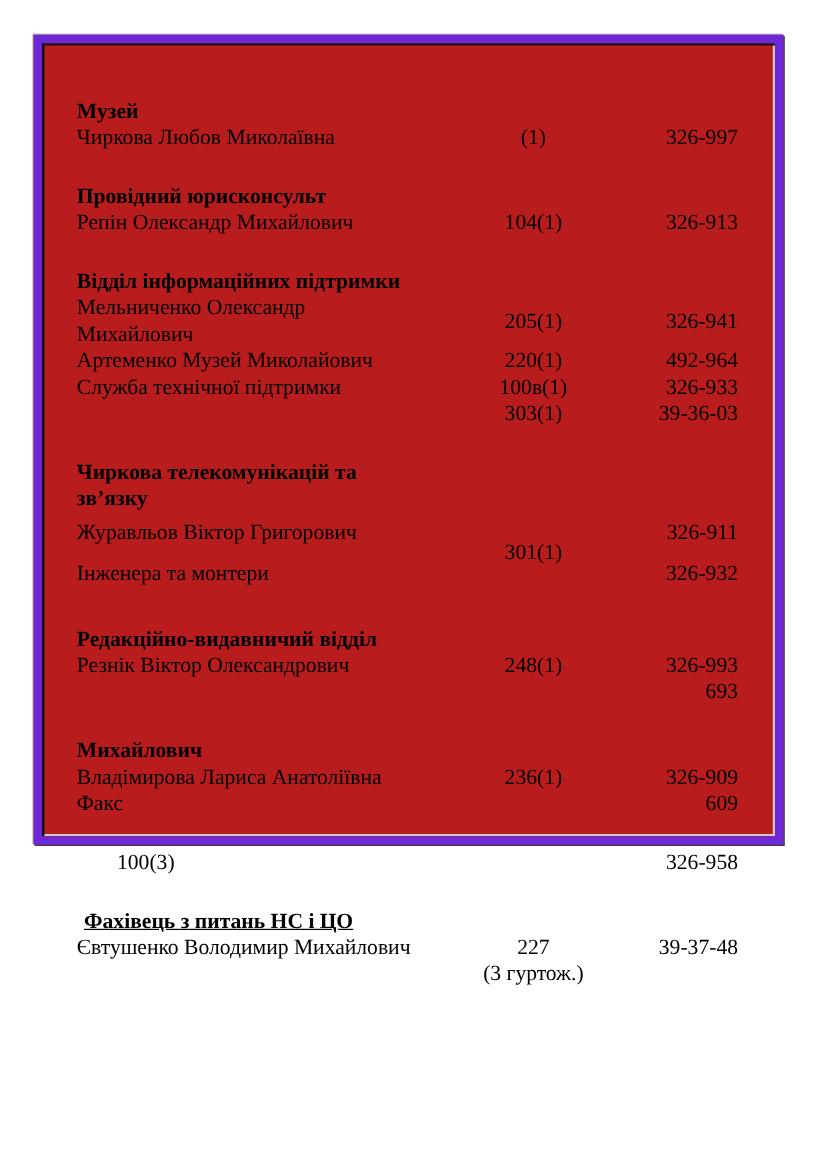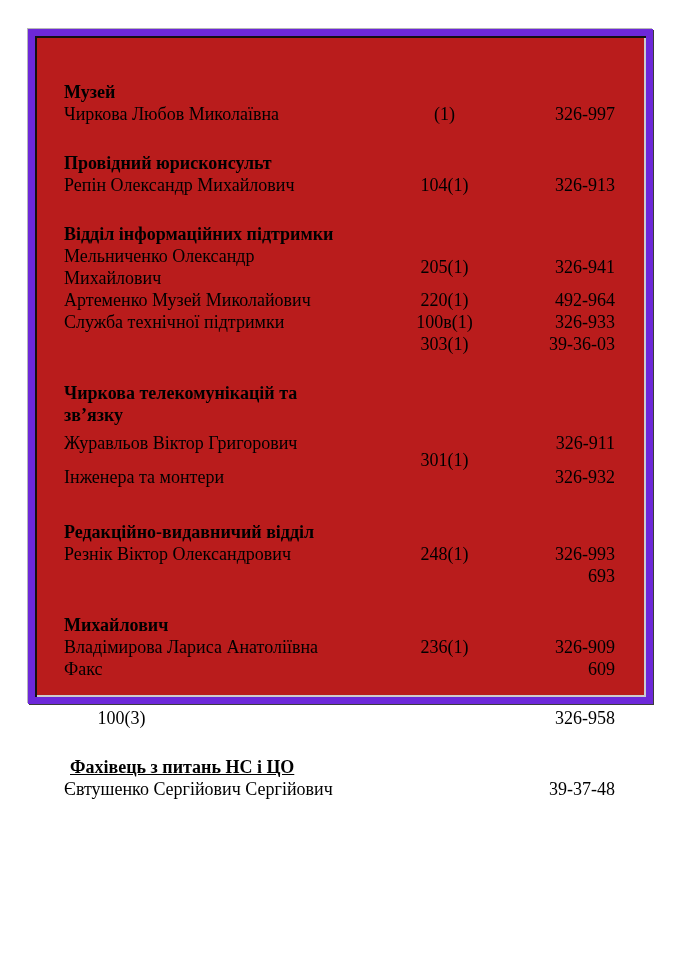--- a/index.html
+++ b/index.html
@@ -172,7 +172,7 @@
       <div class="section">
         <div class="sec-title indent">Фахівець з питань НС і ЦО</div>
         <div class="row">
-          <div class="cell name">Євтушенко Сергійович Сергійович</div>
+          <div class="cell name">Євтушенко Володимир Михайлович</div>
           <div class="cell phone">39-37-48</div>
         </div>
       </div>

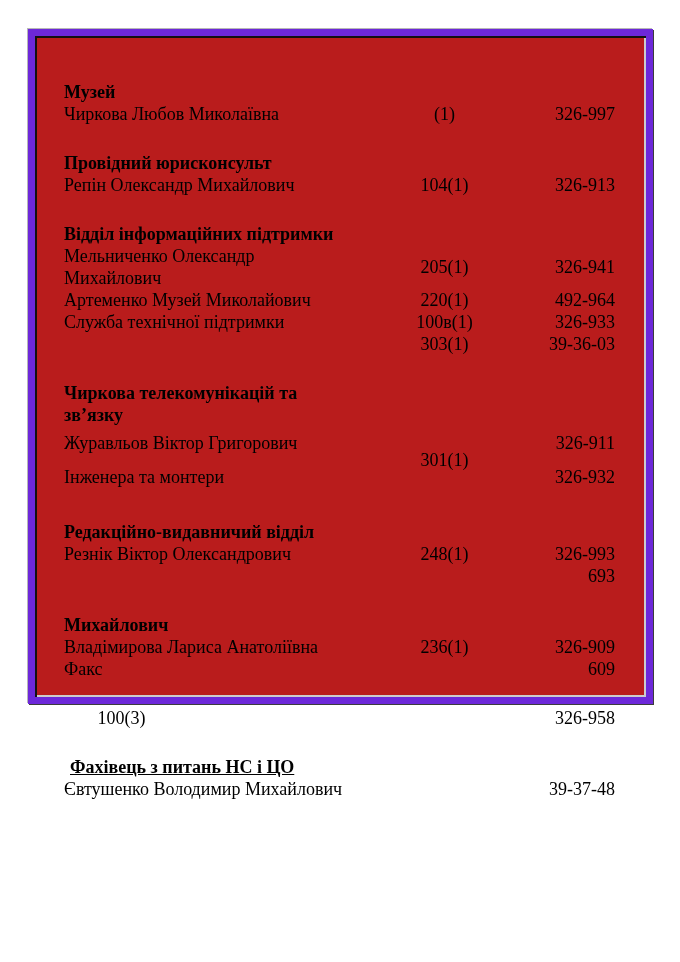--- a/index.html
+++ b/index.html
@@ -173,6 +173,8 @@
         <div class="sec-title indent">Фахівець з питань НС і ЦО</div>
         <div class="row">
           <div class="cell name">Євтушенко Володимир Михайлович</div>
+          <div class="cell ext">227
+(3 гуртож.)</div>
           <div class="cell phone">39-37-48</div>
         </div>
       </div>

